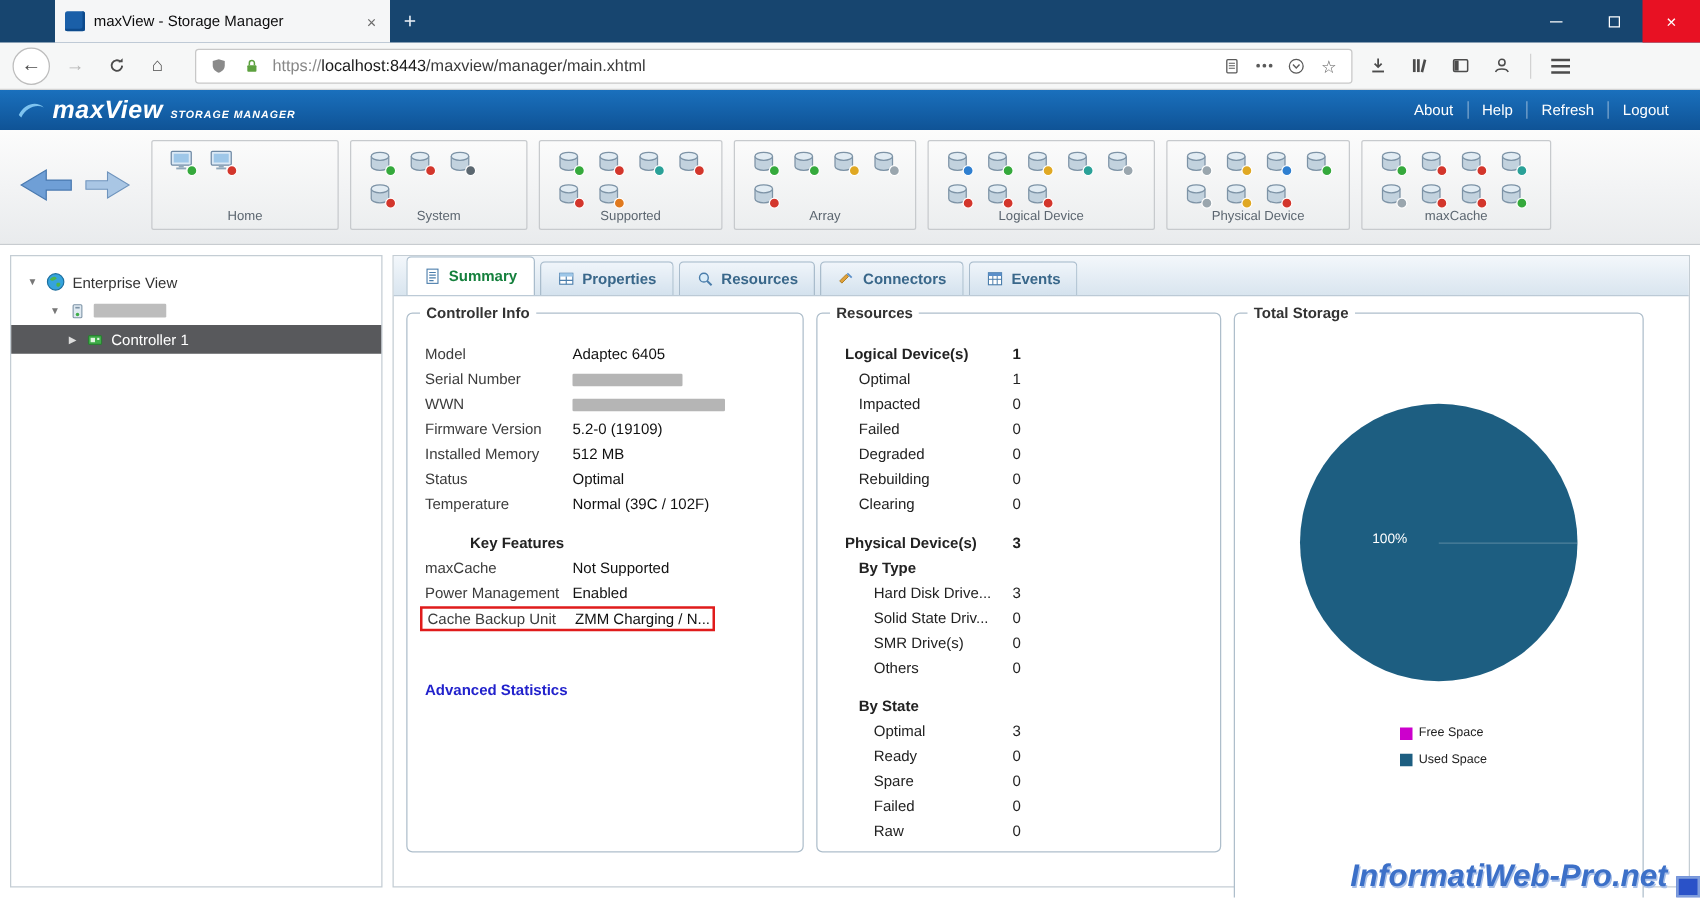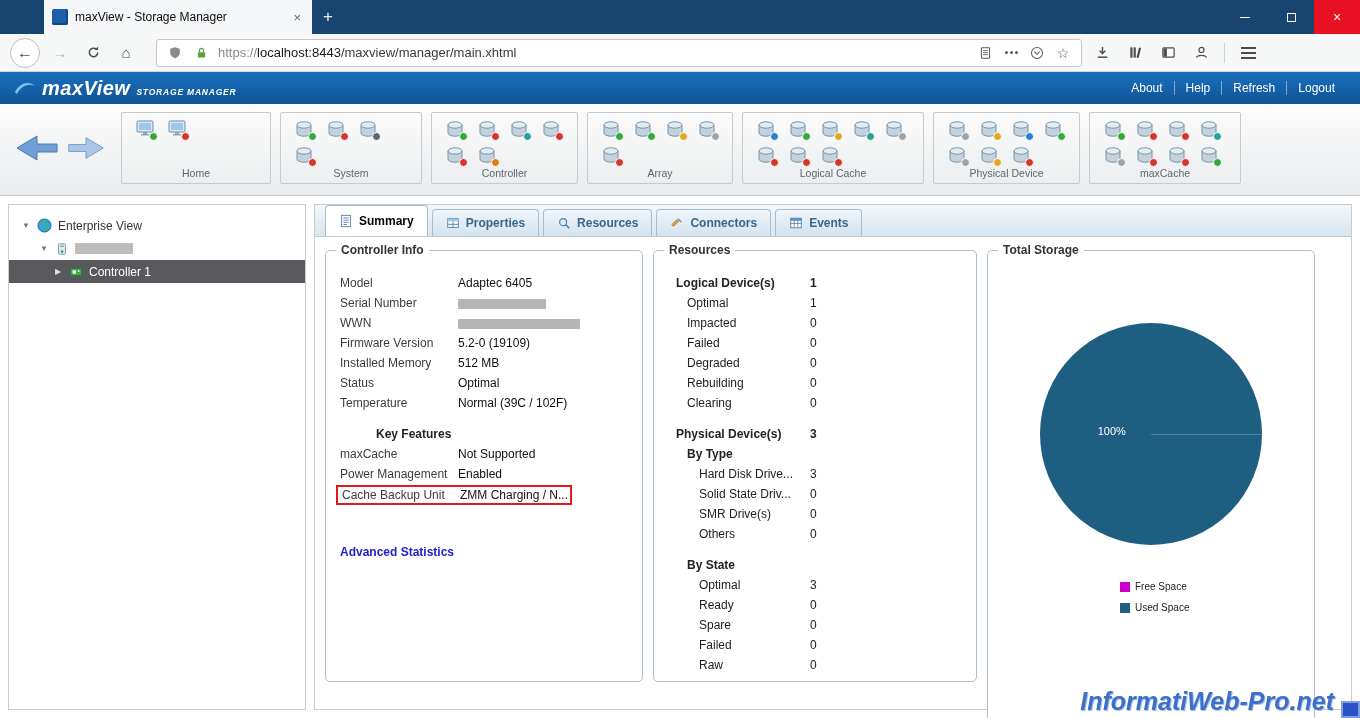--- a/index.html
+++ b/index.html
@@ -311,7 +311,7 @@
               <use href="#icyl"></use>
             </svg><i class="bdg bg-orange"></i></span>
       </div>
-      <div class="rlabel">Controller</div>
+      <div class="rlabel">Supported</div>
     </div>
 
     <div class="rgroup" style="width:146px">

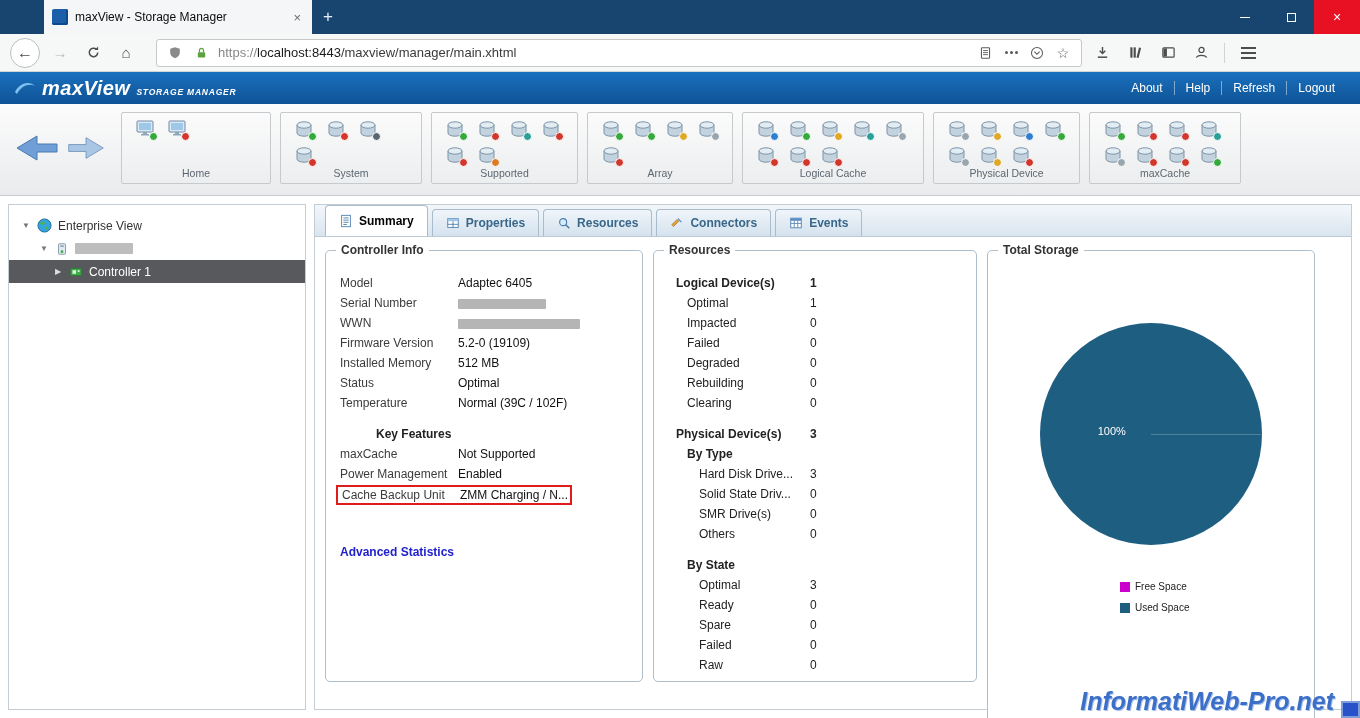--- a/index.html
+++ b/index.html
@@ -362,7 +362,7 @@
               <use href="#icyl"></use>
             </svg><i class="bdg bg-red"></i></span>
       </div>
-      <div class="rlabel">Logical Cache</div>
+      <div class="rlabel">Logical Device</div>
     </div>
 
     <div class="rgroup" style="width:147px">

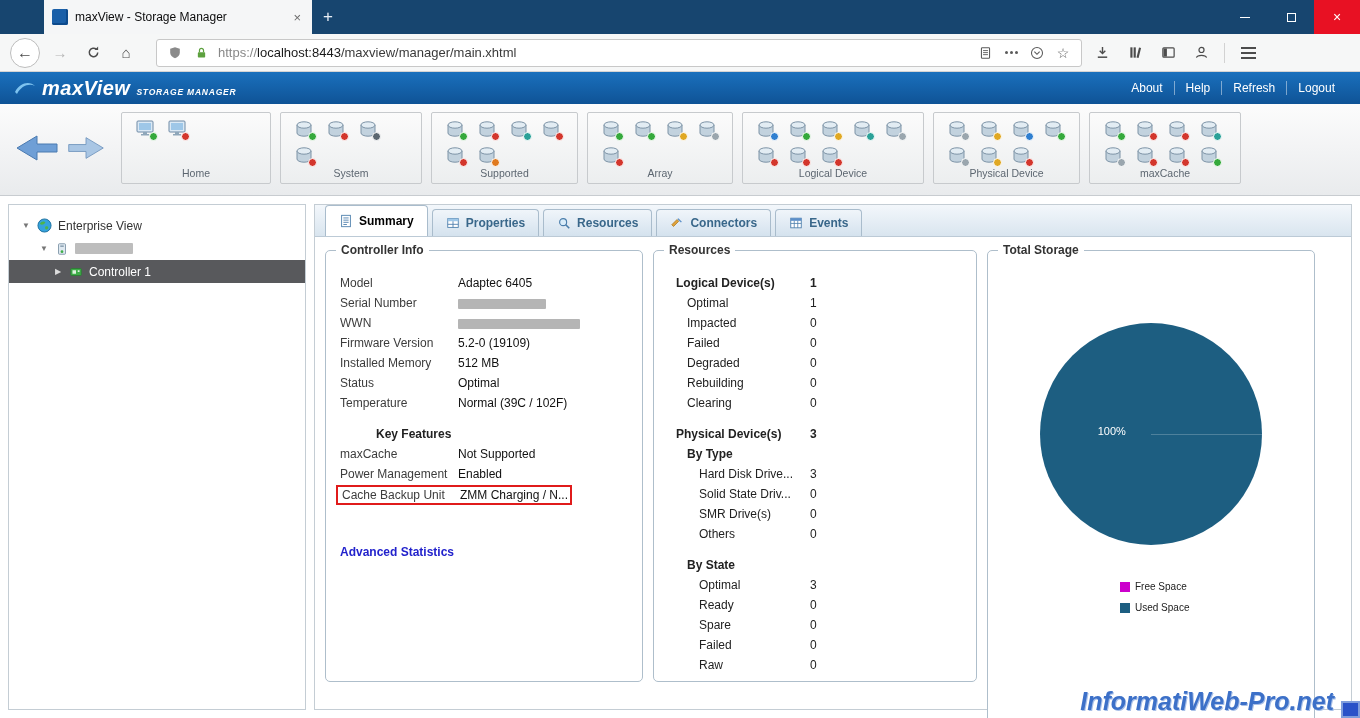--- a/index.html
+++ b/index.html
@@ -77,7 +77,7 @@
   .mainpanel { flex:1; height:506px; border:1px solid #c4cdd4; background:#fff; display:flex; flex-direction:column; }
   .tabstrip { height:40px; background:linear-gradient(#f3f7fb,#d9e5ef); border-bottom:1px solid #bccad6; display:flex; align-items:flex-end; padding:0 10px; gap:4px; }
   .ptab { height:27px; display:flex; align-items:center; gap:6px; padding:0 13px; border:1px solid #a9bccc; border-bottom:none; border-radius:4px 4px 0 0; background:linear-gradient(#f0f5fa,#d4e2ee); font-size:12px; font-weight:bold; color:#39678a; cursor:pointer; }
-  .ptab.active { background:#fff; color:#000000; height:31px; }
+  .ptab.active { background:#fff; color:#15803d; height:31px; }
   .ptab svg { width:14px; height:14px; }
 
   .content { flex:1; display:flex; gap:10px; padding:13px 10px; align-items:flex-start; }

